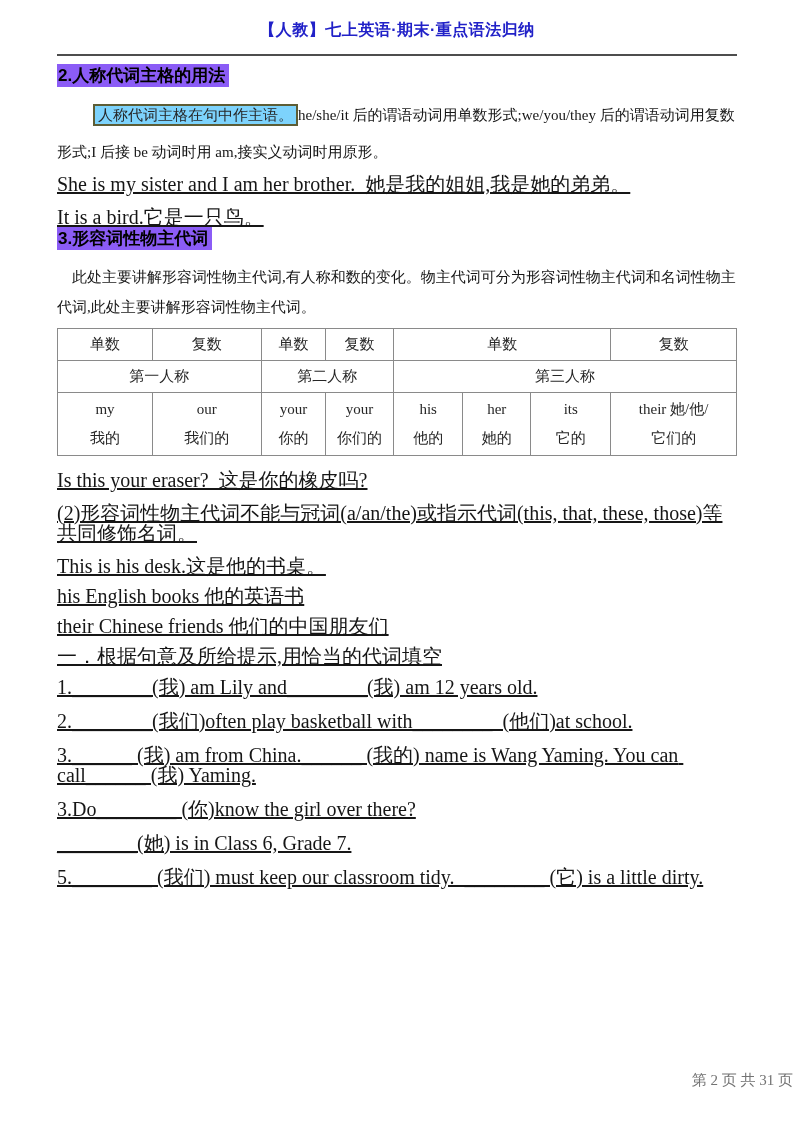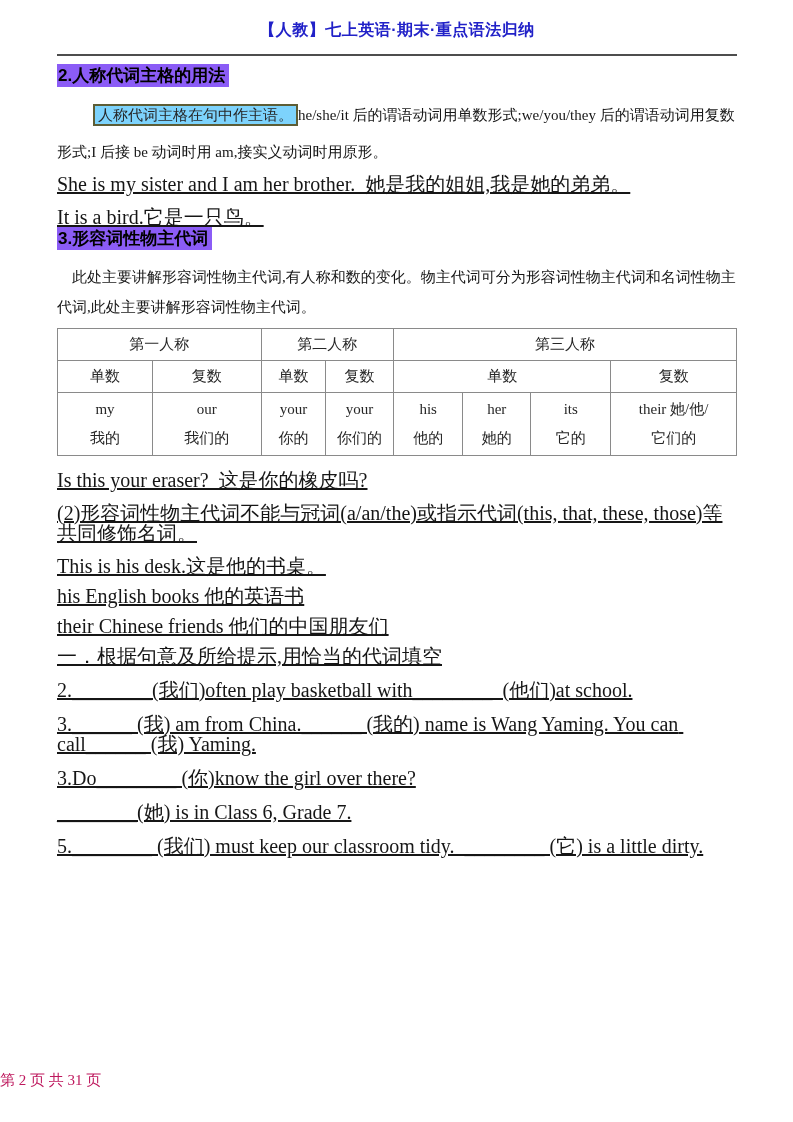--- a/index.html
+++ b/index.html
@@ -141,11 +141,6 @@
       </colgroup>
       <tbody>
           <tr class="hrow">
-        <td colspan="2">第一人称</td>
-        <td colspan="2">第二人称</td>
-        <td colspan="4">第三人称</td>
-      </tr>
-      <tr class="hrow">
         <td>单数</td>
         <td>复数</td>
         <td>单数</td>
@@ -153,6 +148,11 @@
         <td colspan="3">单数</td>
         <td>复数</td>
       </tr>
+      <tr class="hrow">
+        <td colspan="2">第一人称</td>
+        <td colspan="2">第二人称</td>
+        <td colspan="4">第三人称</td>
+      </tr>
       <tr class="brow">
         <td>
           <div class="cell-line">my</div>

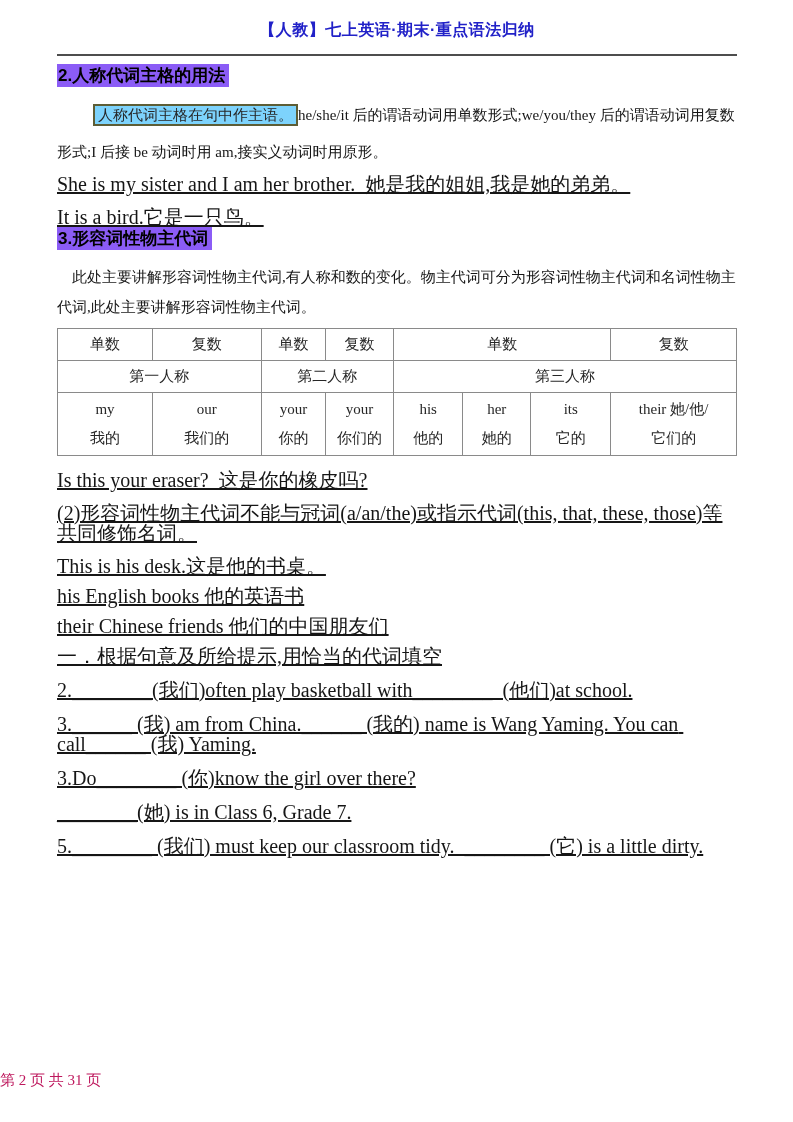--- a/index.html
+++ b/index.html
@@ -199,6 +199,7 @@
 
     <p class="line mt10">一．根据句意及所给提示,用恰当的代词填空</p>
 
+    <p class="line mt11">1.________(我) am Lily and________(我) am 12 years old.</p>
     <p class="line mt14">2.________(我们)often play basketball with________  (他们)at school.</p>
     <p class="line mt14">3.______ (我) am from China.______ (我的) name is Wang Yaming. You can call______ (我) Yaming.</p>
     <p class="line mt14">3.Do________ (你)know the girl over there?</p>

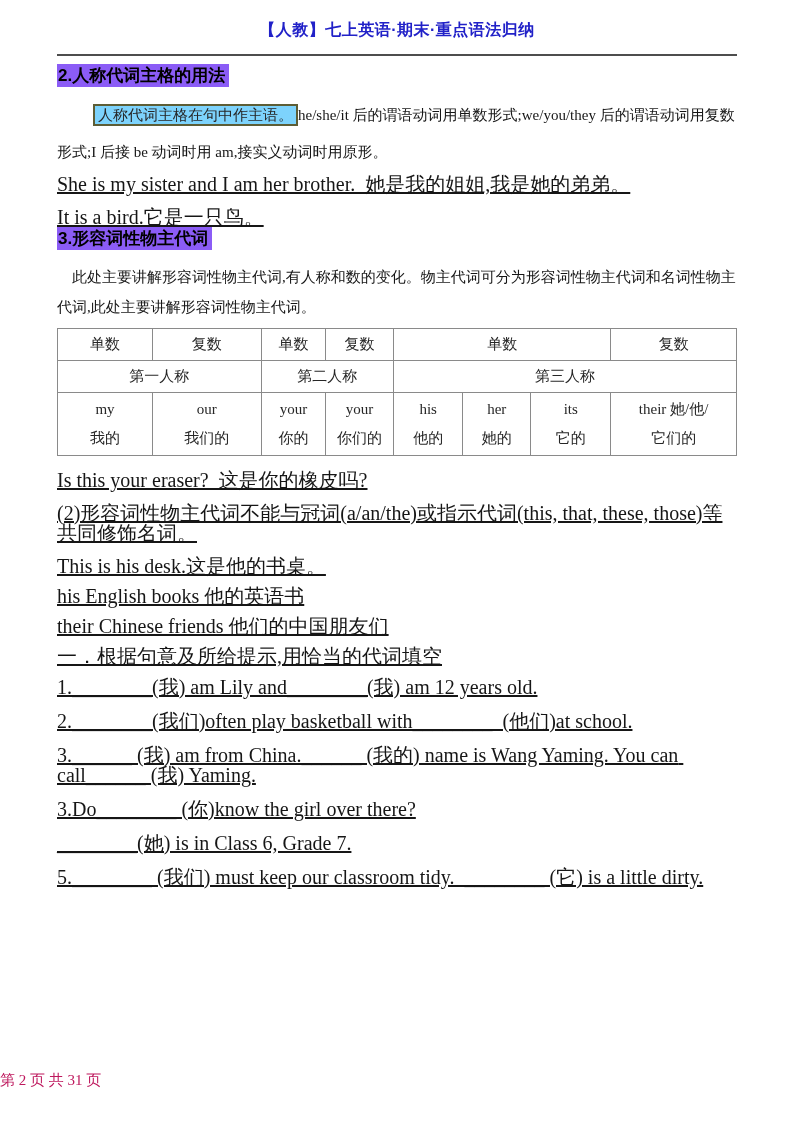--- a/index.html
+++ b/index.html
@@ -99,9 +99,9 @@
     left: 0;
     right: 0;
     bottom: 32px;
-    text-align: left;
-    font-size: 15px;
-    color: #be185d;
+    text-align: right;
+    font-size: 15px;
+    color: #737373;
   }
 </style>
 </head>

